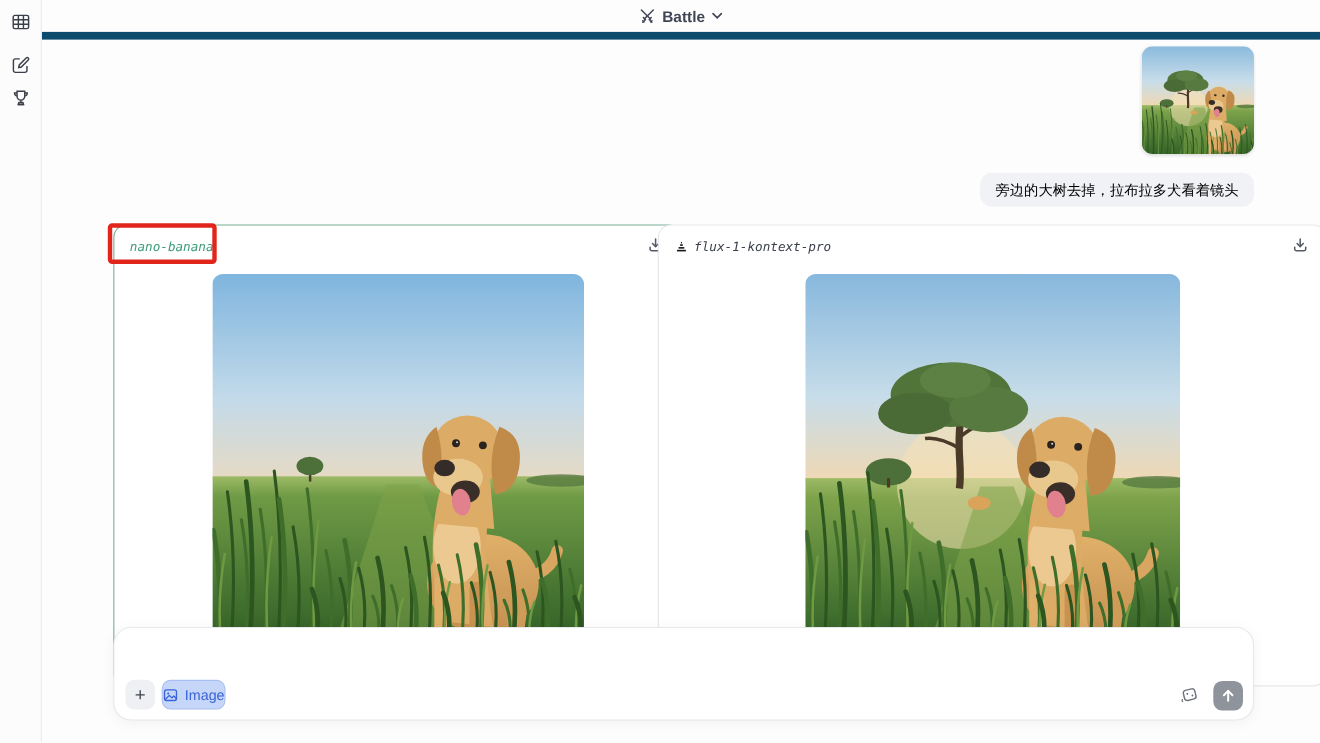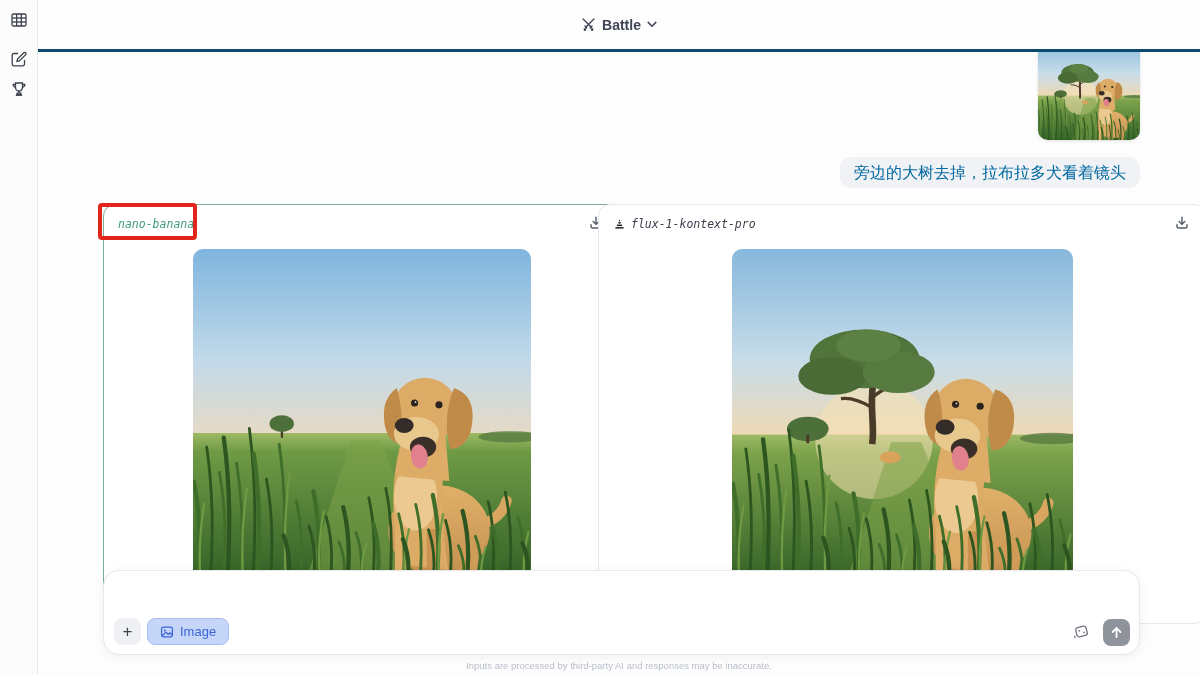--- a/index.html
+++ b/index.html
@@ -13,8 +13,8 @@
   .side-btn svg { width:18px; height:18px; display:block; }
 
   
-  .topbar { position:absolute; left:38px; top:0; right:0; height:52px;
-            background:#fdfdfd; border-bottom:3px solid #0c4a6e; z-index:30;
+  .topbar { position:absolute; left:38px; top:0; right:0; height:36px;
+            background:#fdfdfd; border-bottom:7px solid #0c4a6e; z-index:30;
             display:flex; align-items:center; justify-content:center; }
   .mode-select { display:flex; align-items:center; gap:6px; color:#3f4554;
                  font-size:14px; font-weight:600; cursor:pointer; }

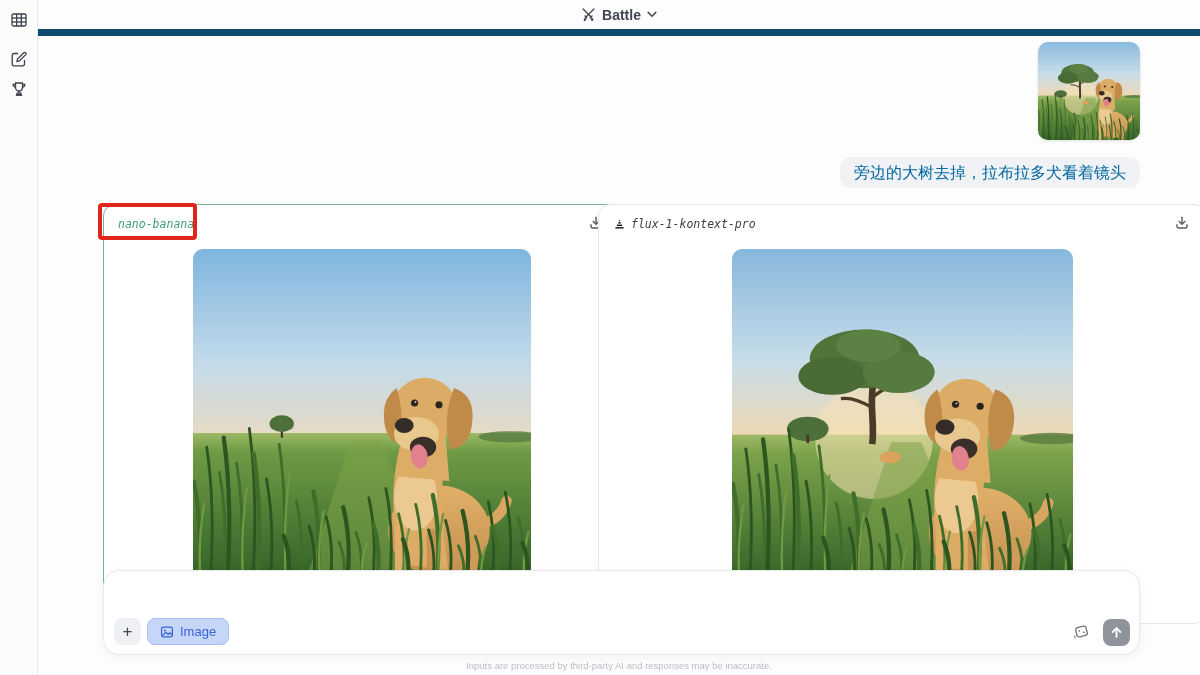--- a/index.html
+++ b/index.html
@@ -28,8 +28,8 @@
   .upload-thumb svg { width:102px; height:98px; display:block; }
 
   .user-bubble { position:absolute; right:60px; top:121px; height:31px; line-height:31px;
-                 background:#f1f2f5; color:#0369a1; border-radius:11px; padding:0 14px;
-                 font-size:16px; white-space:nowrap; }
+                 background:#f1f2f5; color:#000000; border-radius:11px; padding:0 14px;
+                 font-size:13px; white-space:nowrap; }
 
   
   .card { position:absolute; top:168px; height:420px; background:#fff;

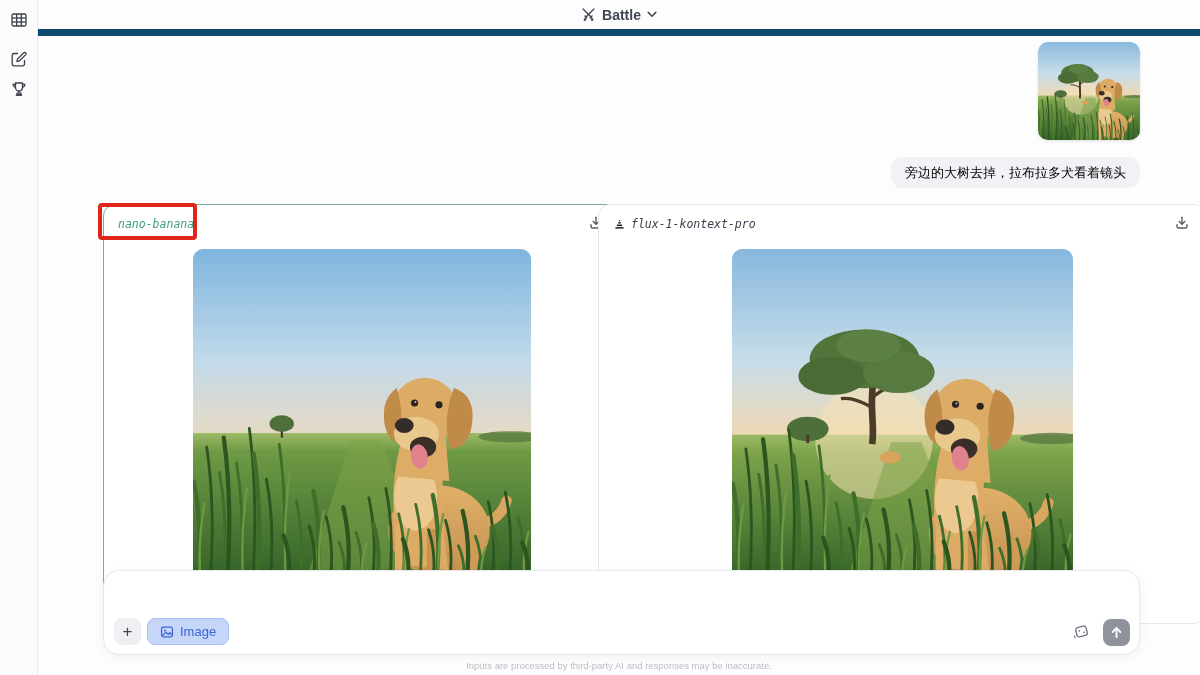--- a/index.html
+++ b/index.html
@@ -65,7 +65,7 @@
   .plus-btn { position:absolute; left:10px; bottom:9px; width:27px; height:27px;
               background:#eef0f3; border:none; border-radius:8px; color:#3f4450;
               font-size:17px; line-height:25px; text-align:center; cursor:pointer; }
-  .image-btn { position:absolute; left:43px; bottom:9px; height:27px; padding:0 12px;
+  .image-btn { position:absolute; left:43px; bottom:9px; height:27px; padding:0 0;
                display:inline-flex; align-items:center; gap:6px;
                background:#c5d6f8; border:1px solid #a9bef0; border-radius:8px;
                color:#3b63d8; font-size:13px; font-weight:500; cursor:pointer;

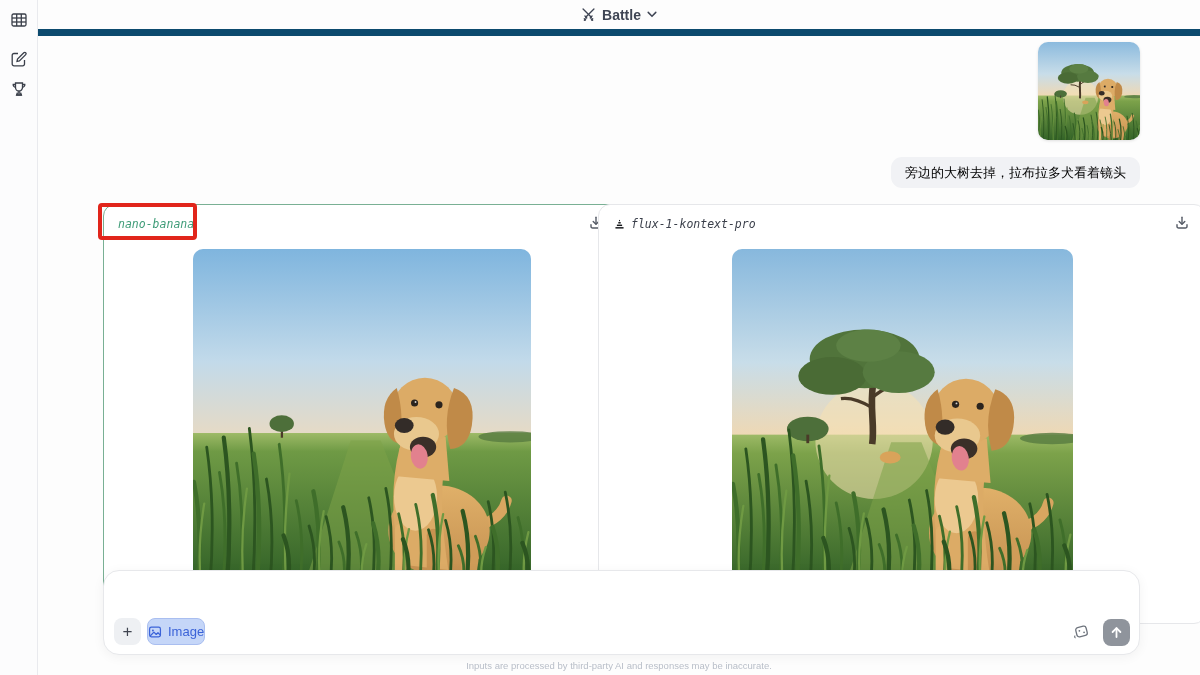--- a/index.html
+++ b/index.html
@@ -488,7 +488,6 @@
       </button>
     </div>
 
-    <div class="footer-note">Inputs are processed by third-party AI and responses may be inaccurate.</div>
   </div>
 </div>
 

